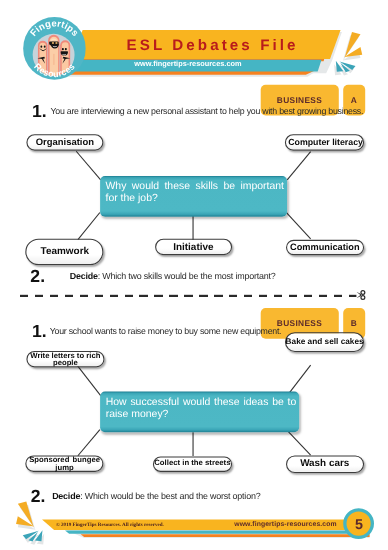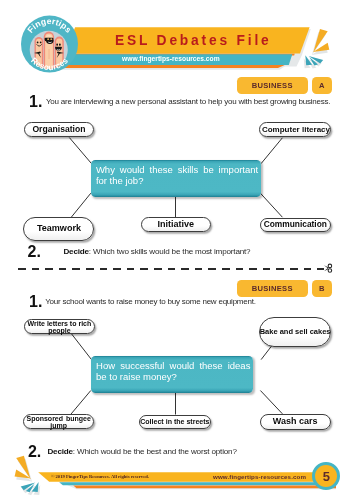--- a/index.html
+++ b/index.html
@@ -18,7 +18,7 @@
         white-space:nowrap;}
 
   
-  .pill{position:absolute;background:#F9B830;border-radius:4.5px;height:17px;
+  .pill{position:absolute;background:#F9B830;border-radius:4.5px;height:28px;
         color:#5c2b2b;font-size:7.6px;font-weight:bold;letter-spacing:0.3px;
         display:flex;align-items:center;justify-content:center;}
 

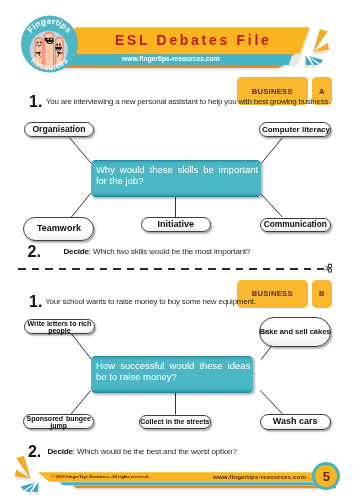--- a/index.html
+++ b/index.html
@@ -240,7 +240,7 @@
   <div class="node n2" style="left:24.25px;top:319.1px;width:70.35px;height:15.2px;font-size:7px;">
     <span>Write letters to rich people</span>
   </div>
-  <div class="node n1" style="left:259.2px;top:317px;width:71.8px;height:30px;font-size:7.5px;">
+  <div class="node n1" style="left:259.2px;top:302px;width:71.8px;height:18px;font-size:7.5px;">
     <span>Bake and sell cakes</span>
   </div>
 

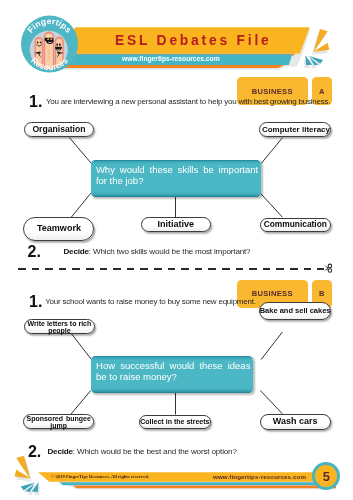--- a/index.html
+++ b/index.html
@@ -244,7 +244,7 @@
     <span>Bake and sell cakes</span>
   </div>
 
-  <div class="ctr" style="left:91.2px;top:356.2px;width:162px;height:36.5px;">
+  <div class="ctr" style="left:91.2px;top:356.2px;width:181px;height:36.5px;">
     <span>How successful would these ideas be to raise money?</span>
   </div>
 

